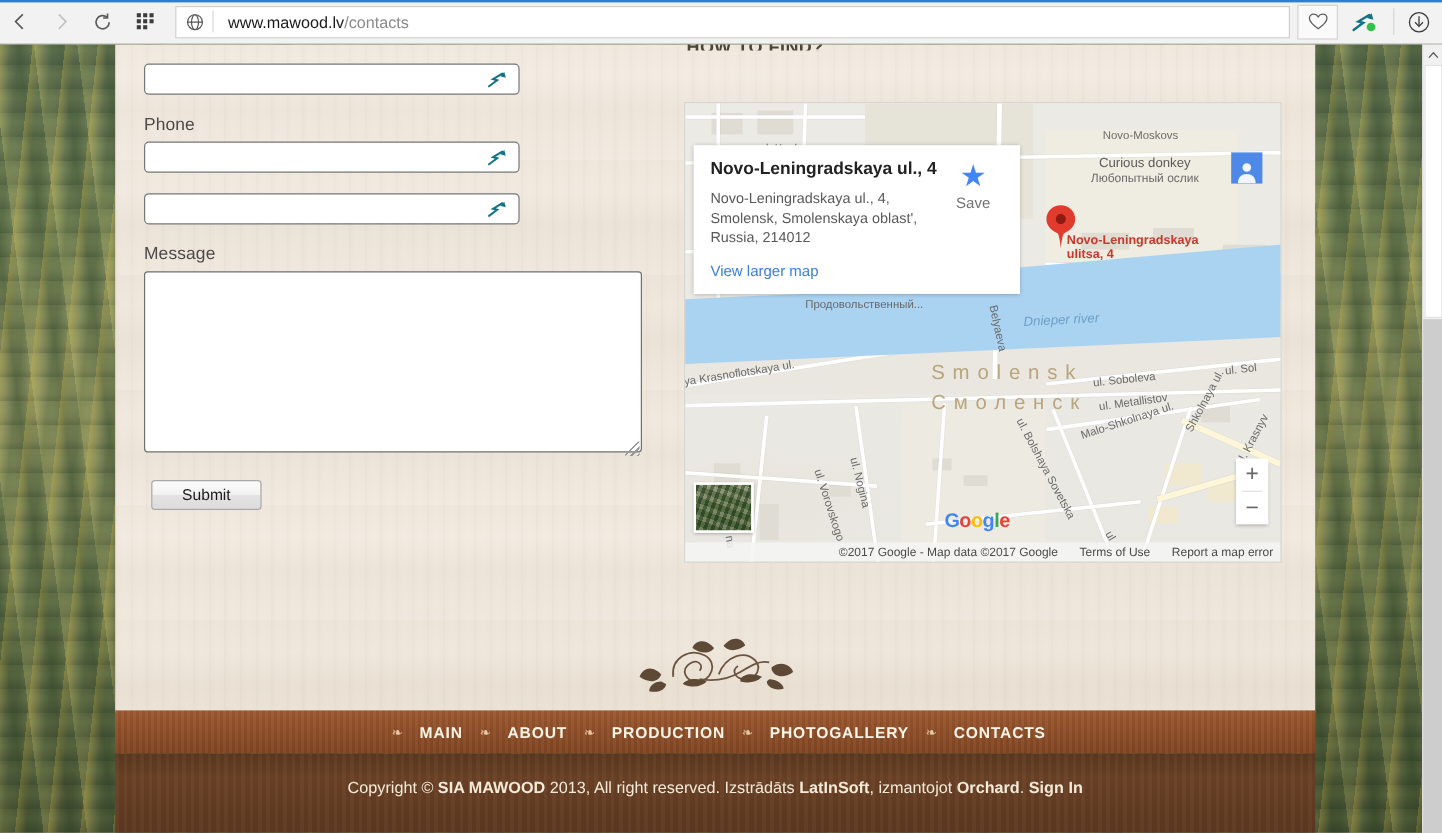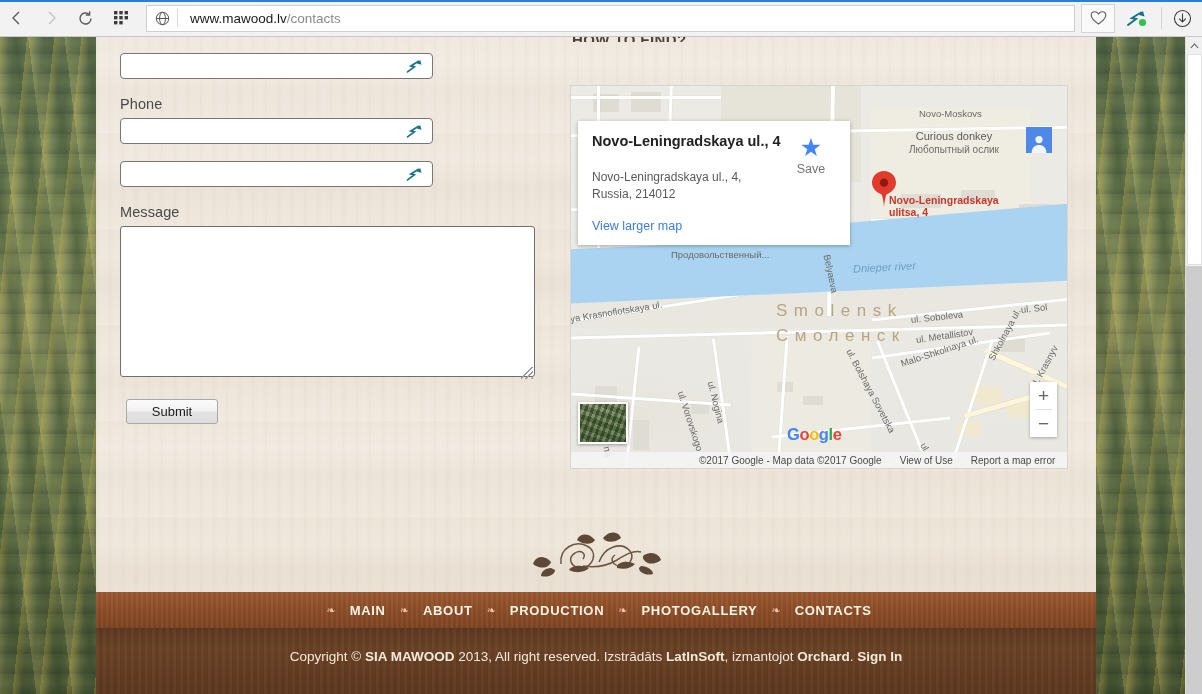--- a/index.html
+++ b/index.html
@@ -224,7 +224,7 @@
     box-shadow: 0 1px 4px rgba(0,0,0,0.3);
     padding: 12px 14px;
   }
-  #card-title { font-size: 14.5px; font-weight: bold; color: #222; margin-bottom: 20px; }
+  #card-title { font-size: 14.5px; font-weight: bold; color: #222; margin-bottom: 8px; }
   #card-address { font-size: 12px; color: #595959; line-height: 16.5px; }
   #card-link { position: absolute; left: 14px; bottom: 12px; font-size: 12.5px; color: #3b7ddd; cursor: pointer; }
   #card-save { position: absolute; right: 16px; top: 14px; text-align: center; width: 46px; cursor: pointer; }

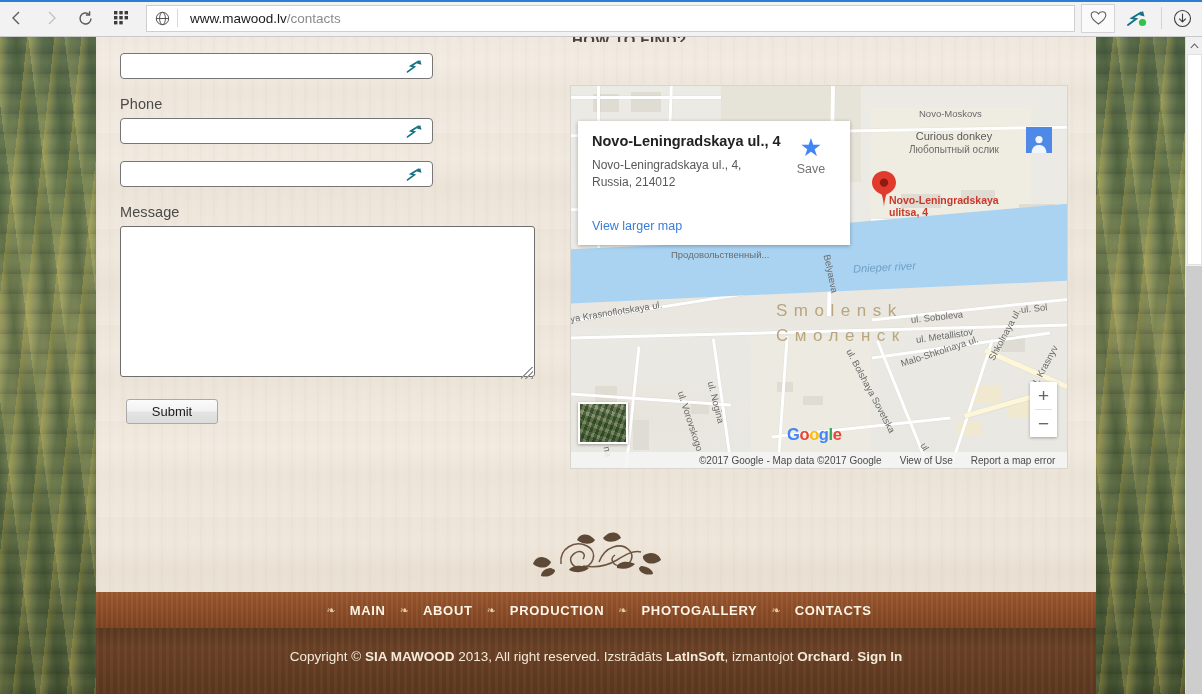--- a/index.html
+++ b/index.html
@@ -542,6 +542,7 @@
         <div id="card-title">Novo-Leningradskaya ul., 4</div>
         <div id="card-address">
           <div>Novo-Leningradskaya ul., 4,</div>
+          <div>Smolensk, Smolenskaya oblast',</div>
           <div>Russia, 214012</div>
         </div>
         <div id="card-link">View larger map</div>

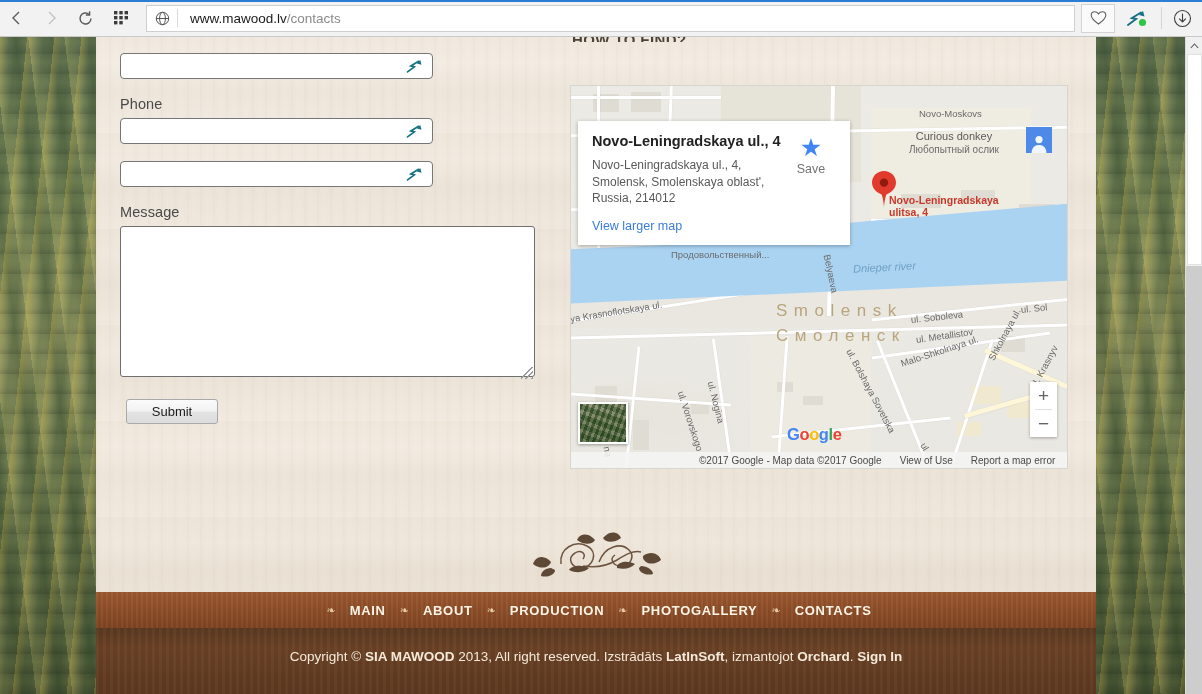--- a/index.html
+++ b/index.html
@@ -563,7 +563,7 @@
 
       <div id="map-attribution">
         <span>©2017 Google - Map data ©2017 Google</span>
-        <span class="attr-link">View of Use</span>
+        <span class="attr-link">Terms of Use</span>
         <span class="attr-link">Report a map error</span>
       </div>
     </div>

